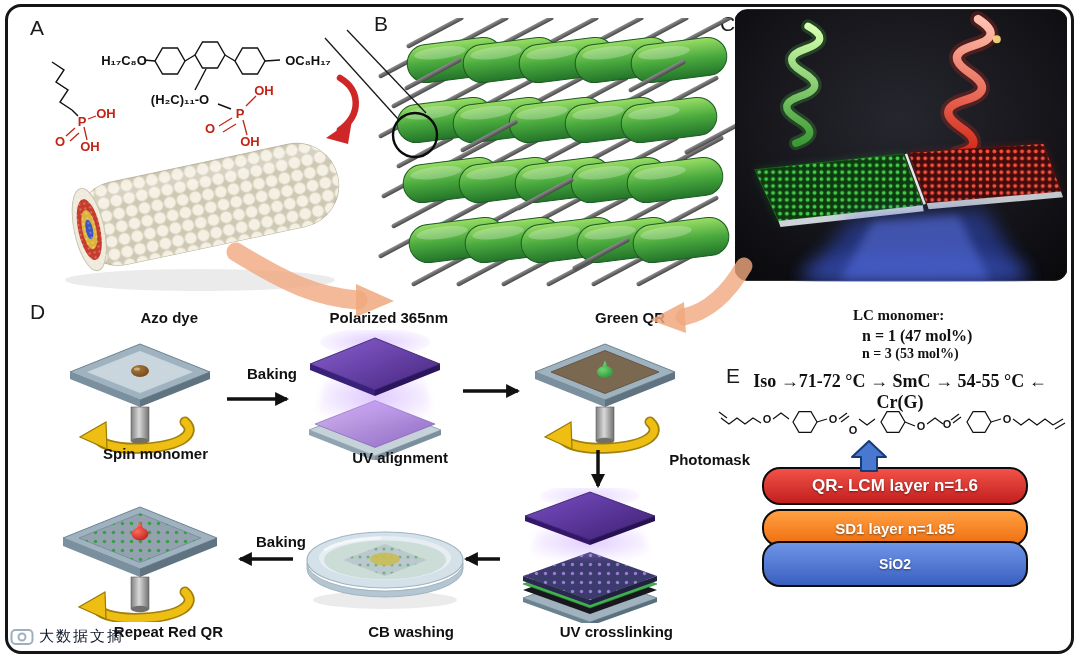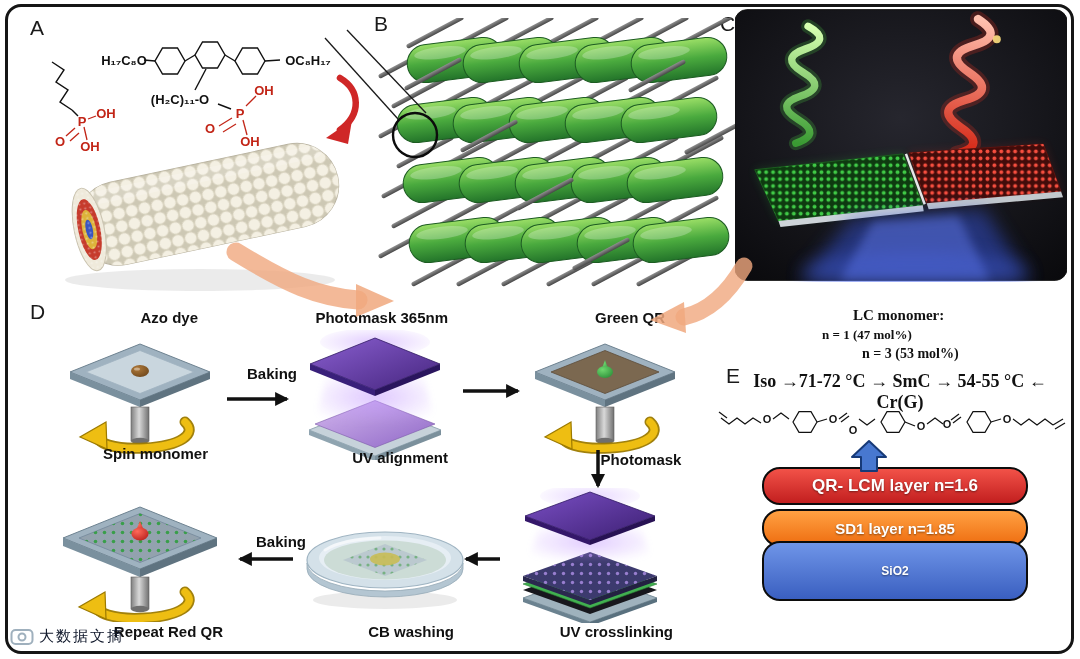--- a/index.html
+++ b/index.html
@@ -423,7 +423,7 @@
   <div class="lbl" style="left:78px;top:310px;width:120px">Azo dye</div>
   <div class="lbl" style="left:68px;top:446px;width:140px">Spin monomer</div>
   <div class="lbl" style="left:217px;top:366px;width:80px">Baking</div>
-  <div class="lbl" style="left:288px;top:310px;width:160px">Photomask 365nm</div>
+  <div class="lbl" style="left:288px;top:310px;width:160px">Polarized 365nm</div>
   <div class="lbl" style="left:288px;top:450px;width:160px">UV alignment</div>
   <div class="lbl" style="left:545px;top:310px;width:120px">Green QR</div>
   <div class="lbl" style="left:586px;top:452px;width:110px;text-align:center">Photomask</div>

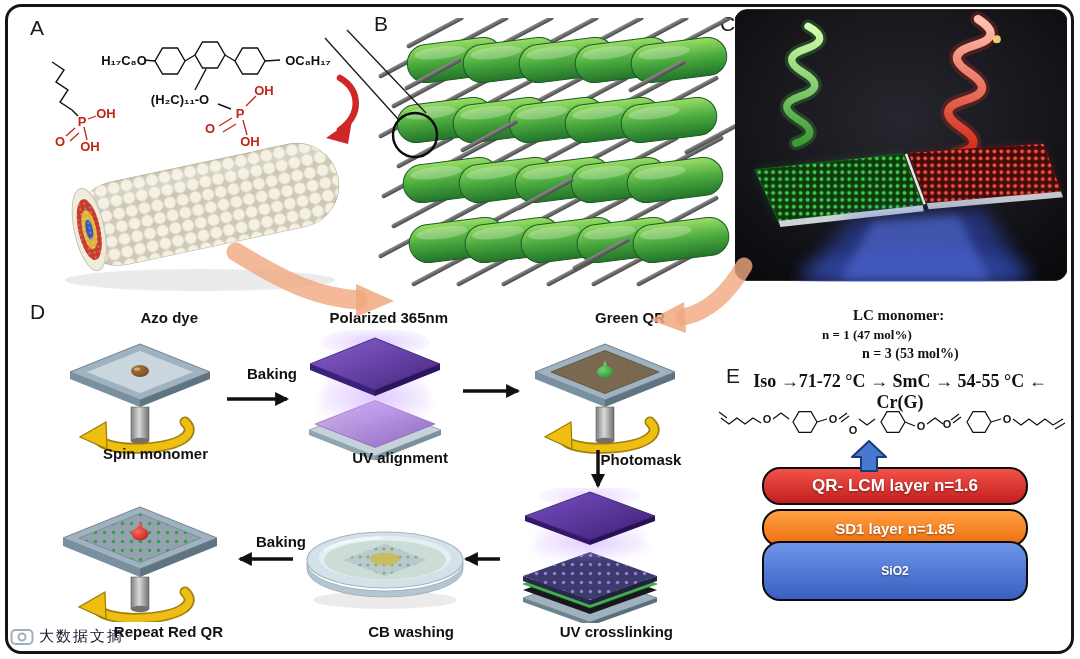--- a/index.html
+++ b/index.html
@@ -433,7 +433,7 @@
   <div class="lbl" style="left:58px;top:624px;width:165px">Repeat Red QR</div>
 
   <div class="etxt" style="left:853px;top:307px;font-size:15px">LC monomer:</div>
-  <div class="etxt" style="left:822px;top:327px;font-size:13px">n = 1 (47 mol%)</div>
+  <div class="etxt" style="left:862px;top:327px;font-size:16px">n = 1 (47 mol%)</div>
   <div class="etxt" style="left:862px;top:346px;font-size:14px">n = 3 (53 mol%)</div>
   <div class="etxt" style="left:742px;top:371px;width:316px;text-align:center;font-size:18px">Iso →71-72 °C → SmC → 54-55 °C ← Cr(G)</div>
 

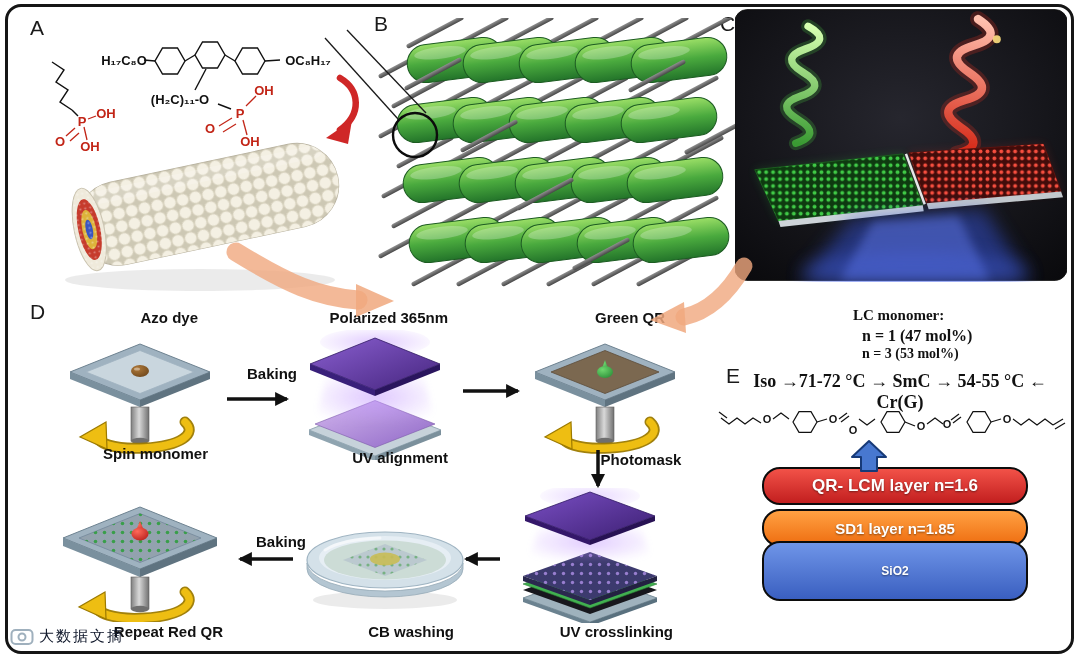--- a/index.html
+++ b/index.html
@@ -426,7 +426,7 @@
   <div class="lbl" style="left:288px;top:310px;width:160px">Polarized 365nm</div>
   <div class="lbl" style="left:288px;top:450px;width:160px">UV alignment</div>
   <div class="lbl" style="left:545px;top:310px;width:120px">Green QR</div>
-  <div class="lbl" style="left:586px;top:452px;width:110px;text-align:center">Photomask</div>
+  <div class="lbl" style="left:640px;top:452px;width:110px;text-align:right">Photomask</div>
   <div class="lbl" style="left:508px;top:624px;width:165px">UV crosslinking</div>
   <div class="lbl" style="left:314px;top:624px;width:140px">CB washing</div>
   <div class="lbl" style="left:226px;top:534px;width:80px">Baking</div>

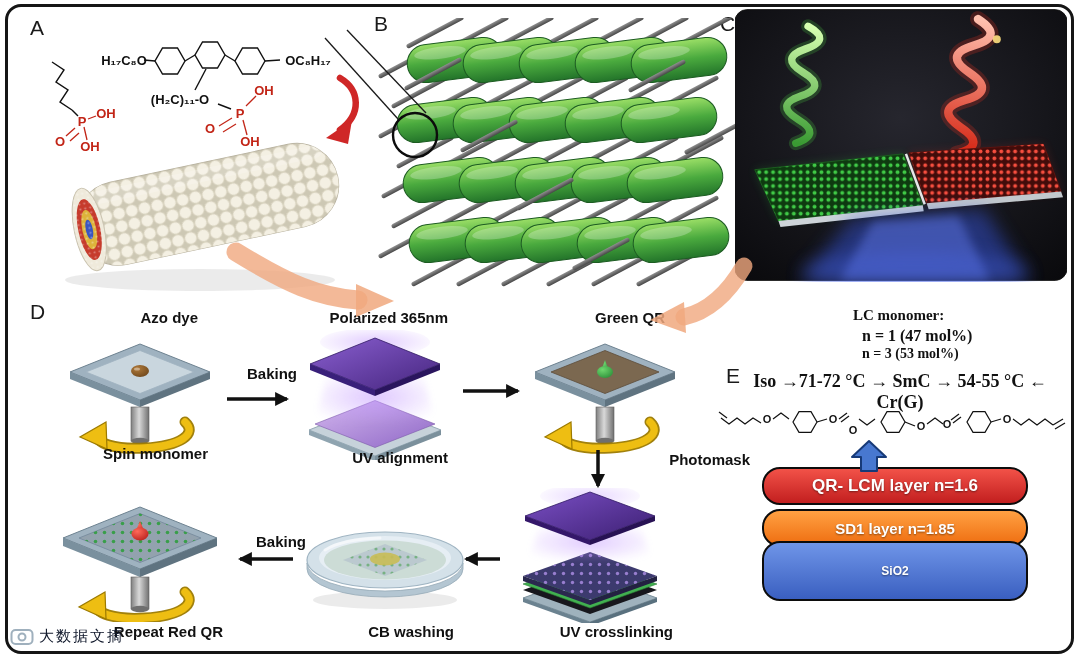--- a/index.html
+++ b/index.html
@@ -17,7 +17,7 @@
          text-shadow:0 1px 2px rgba(0,0,0,.45)}
   .layer-red{top:467px;height:38px;font-size:17px;background:linear-gradient(180deg,#f25248,#c21f1f)}
   .layer-orange{top:509px;height:38px;font-size:15px;background:linear-gradient(180deg,#ffa143,#ee6d10)}
-  .layer-blue{top:541px;height:60px;font-size:12px;background:linear-gradient(180deg,#6f95e8,#3a5fc0)}
+  .layer-blue{top:541px;height:46px;font-size:14px;background:linear-gradient(180deg,#6f95e8,#3a5fc0)}
   .watermark{position:absolute;left:10px;top:627px;display:flex;gap:5px;
              color:#0f172a;font-size:15px;letter-spacing:2px}
   svg{display:block}

